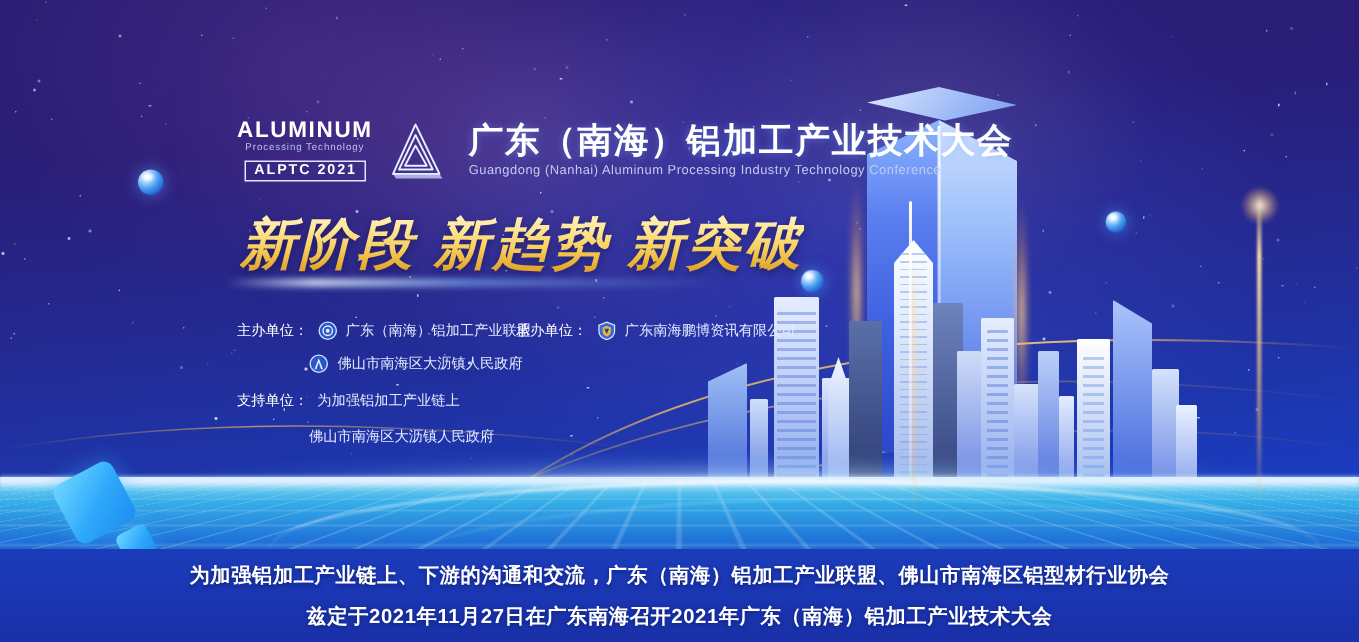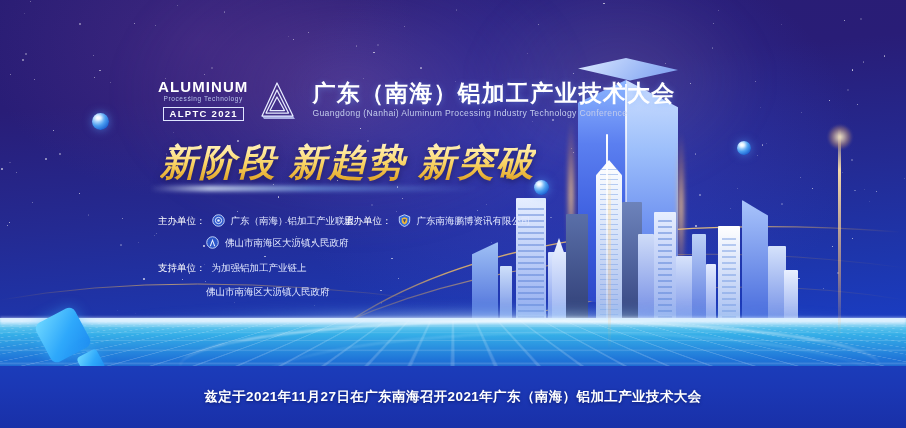--- a/index.html
+++ b/index.html
@@ -544,6 +544,7 @@
   </div>
 
   <div class="band">
+    <div class="band-line">为加强铝加工产业链上、下游的沟通和交流，广东（南海）铝加工产业联盟、佛山市南海区铝型材行业协会</div>
     <div class="band-line">兹定于2021年11月27日在广东南海召开2021年广东（南海）铝加工产业技术大会</div>
   </div>
 

